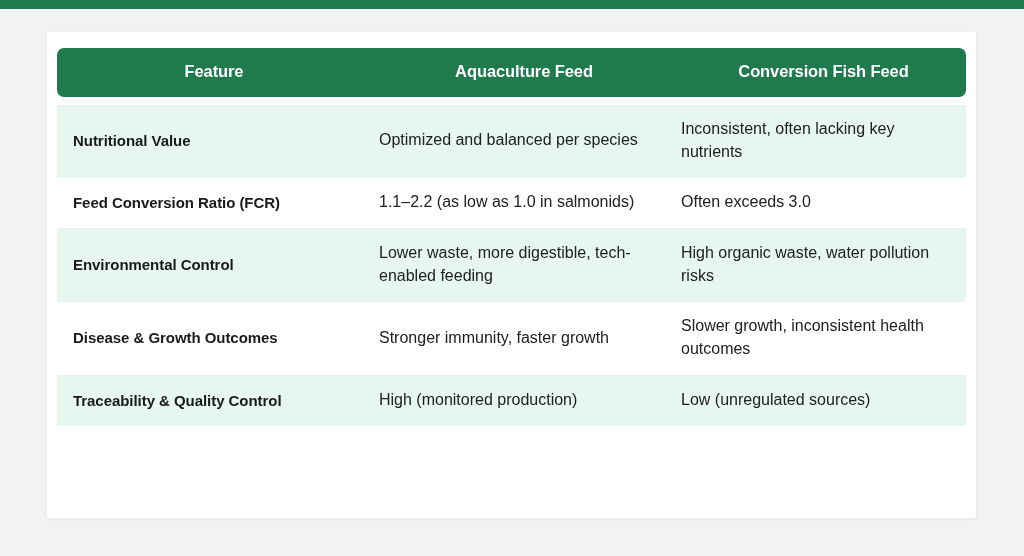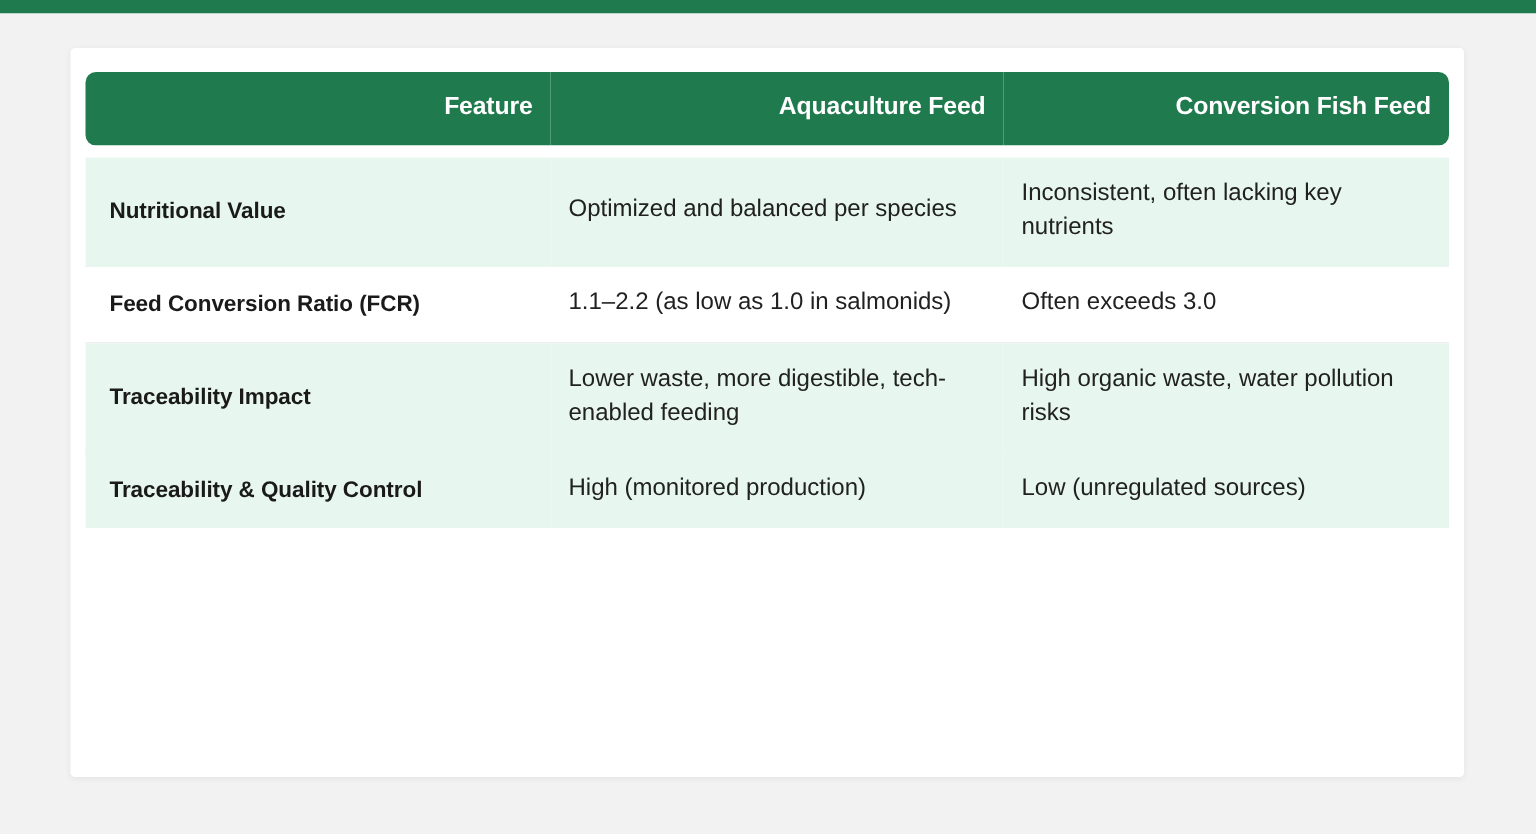--- a/index.html
+++ b/index.html
@@ -51,7 +51,7 @@
   table.cmp thead th {
     background: #1f7a4d;
     color: #ffffff;
-    text-align: right;
+    text-align: center;
     font-size: 16.5px;
     font-weight: bold;
     letter-spacing: -0.1px;

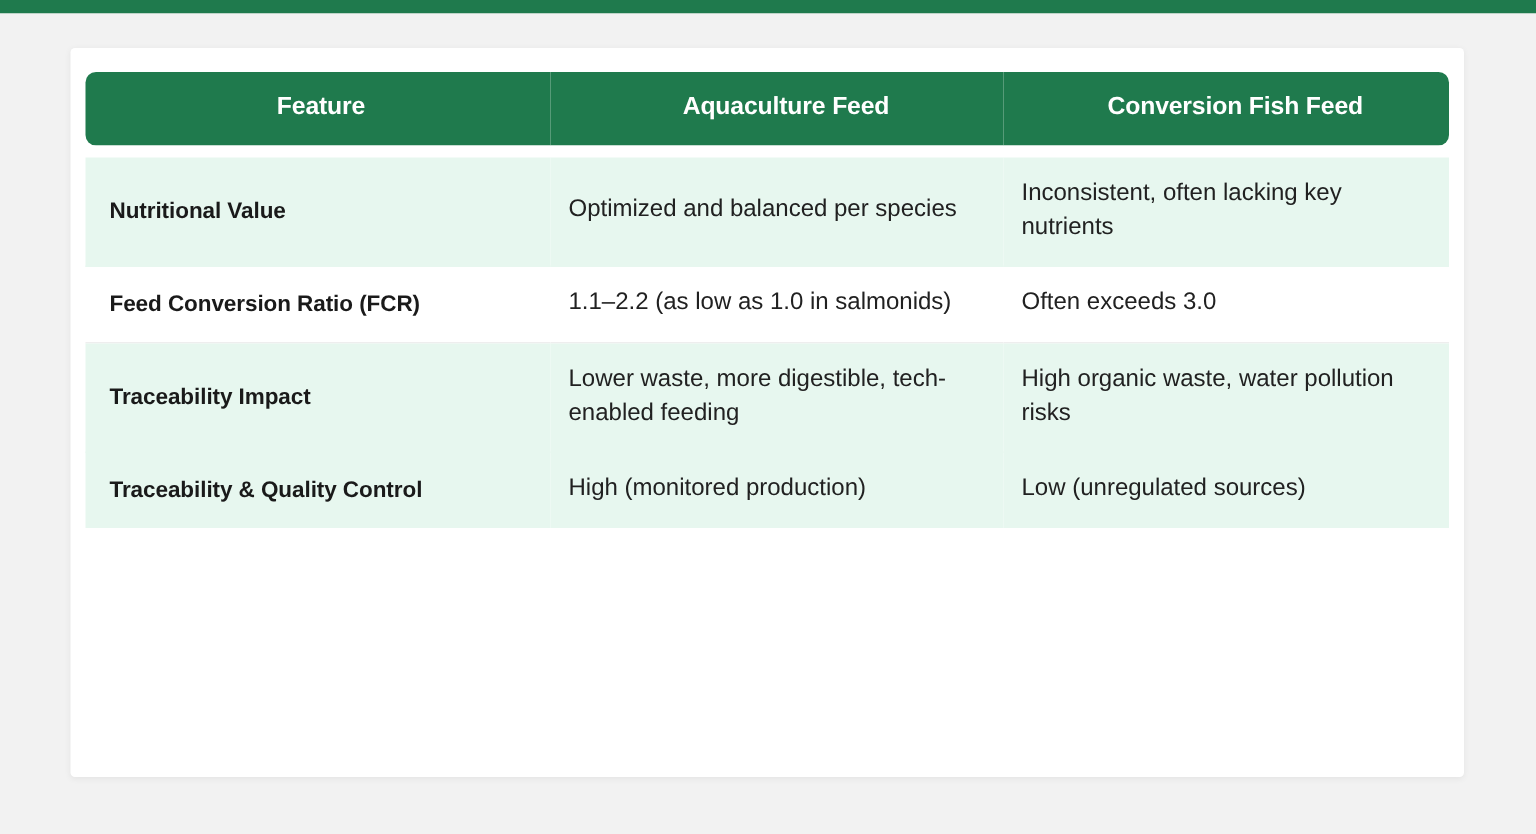--- a/index.html
+++ b/index.html
@@ -139,7 +139,7 @@
           <td>Often exceeds 3.0</td>
         </tr>
         <tr class="shade">
-          <td class="feature-cell">Traceability Impact</td>
+          <td class="feature-cell">Environmental Control</td>
           <td>Lower waste, more digestible, tech-enabled feeding</td>
           <td>High organic waste, water pollution risks</td>
         </tr>

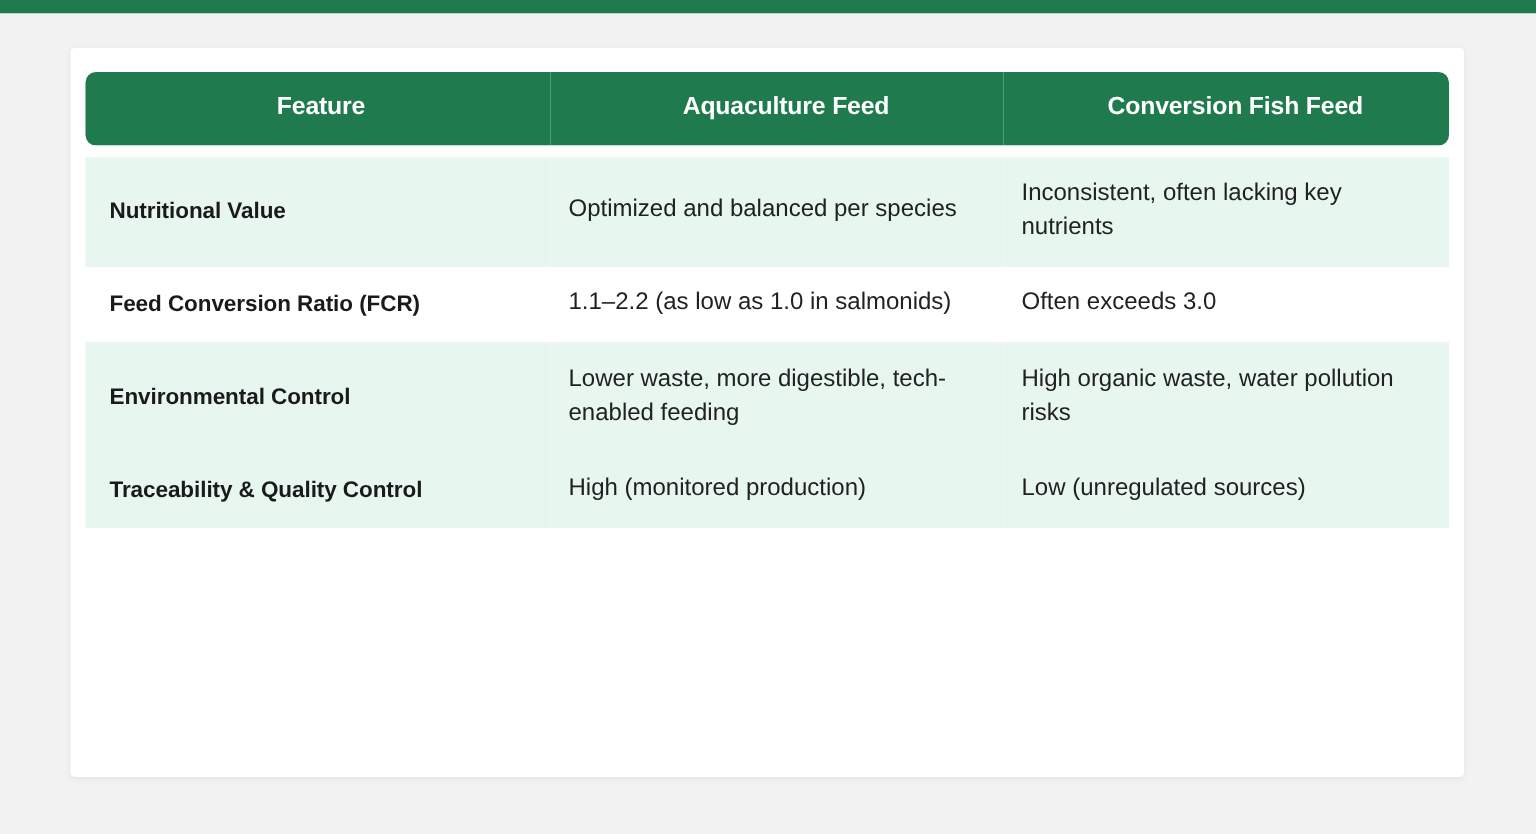--- a/index.html
+++ b/index.html
@@ -143,6 +143,11 @@
           <td>Lower waste, more digestible, tech-enabled feeding</td>
           <td>High organic waste, water pollution risks</td>
         </tr>
+        <tr class="plain">
+          <td class="feature-cell">Disease &amp; Growth Outcomes</td>
+          <td>Stronger immunity, faster growth</td>
+          <td>Slower growth, inconsistent health outcomes</td>
+        </tr>
         <tr class="shade">
           <td class="feature-cell">Traceability &amp; Quality Control</td>
           <td>High (monitored production)</td>

